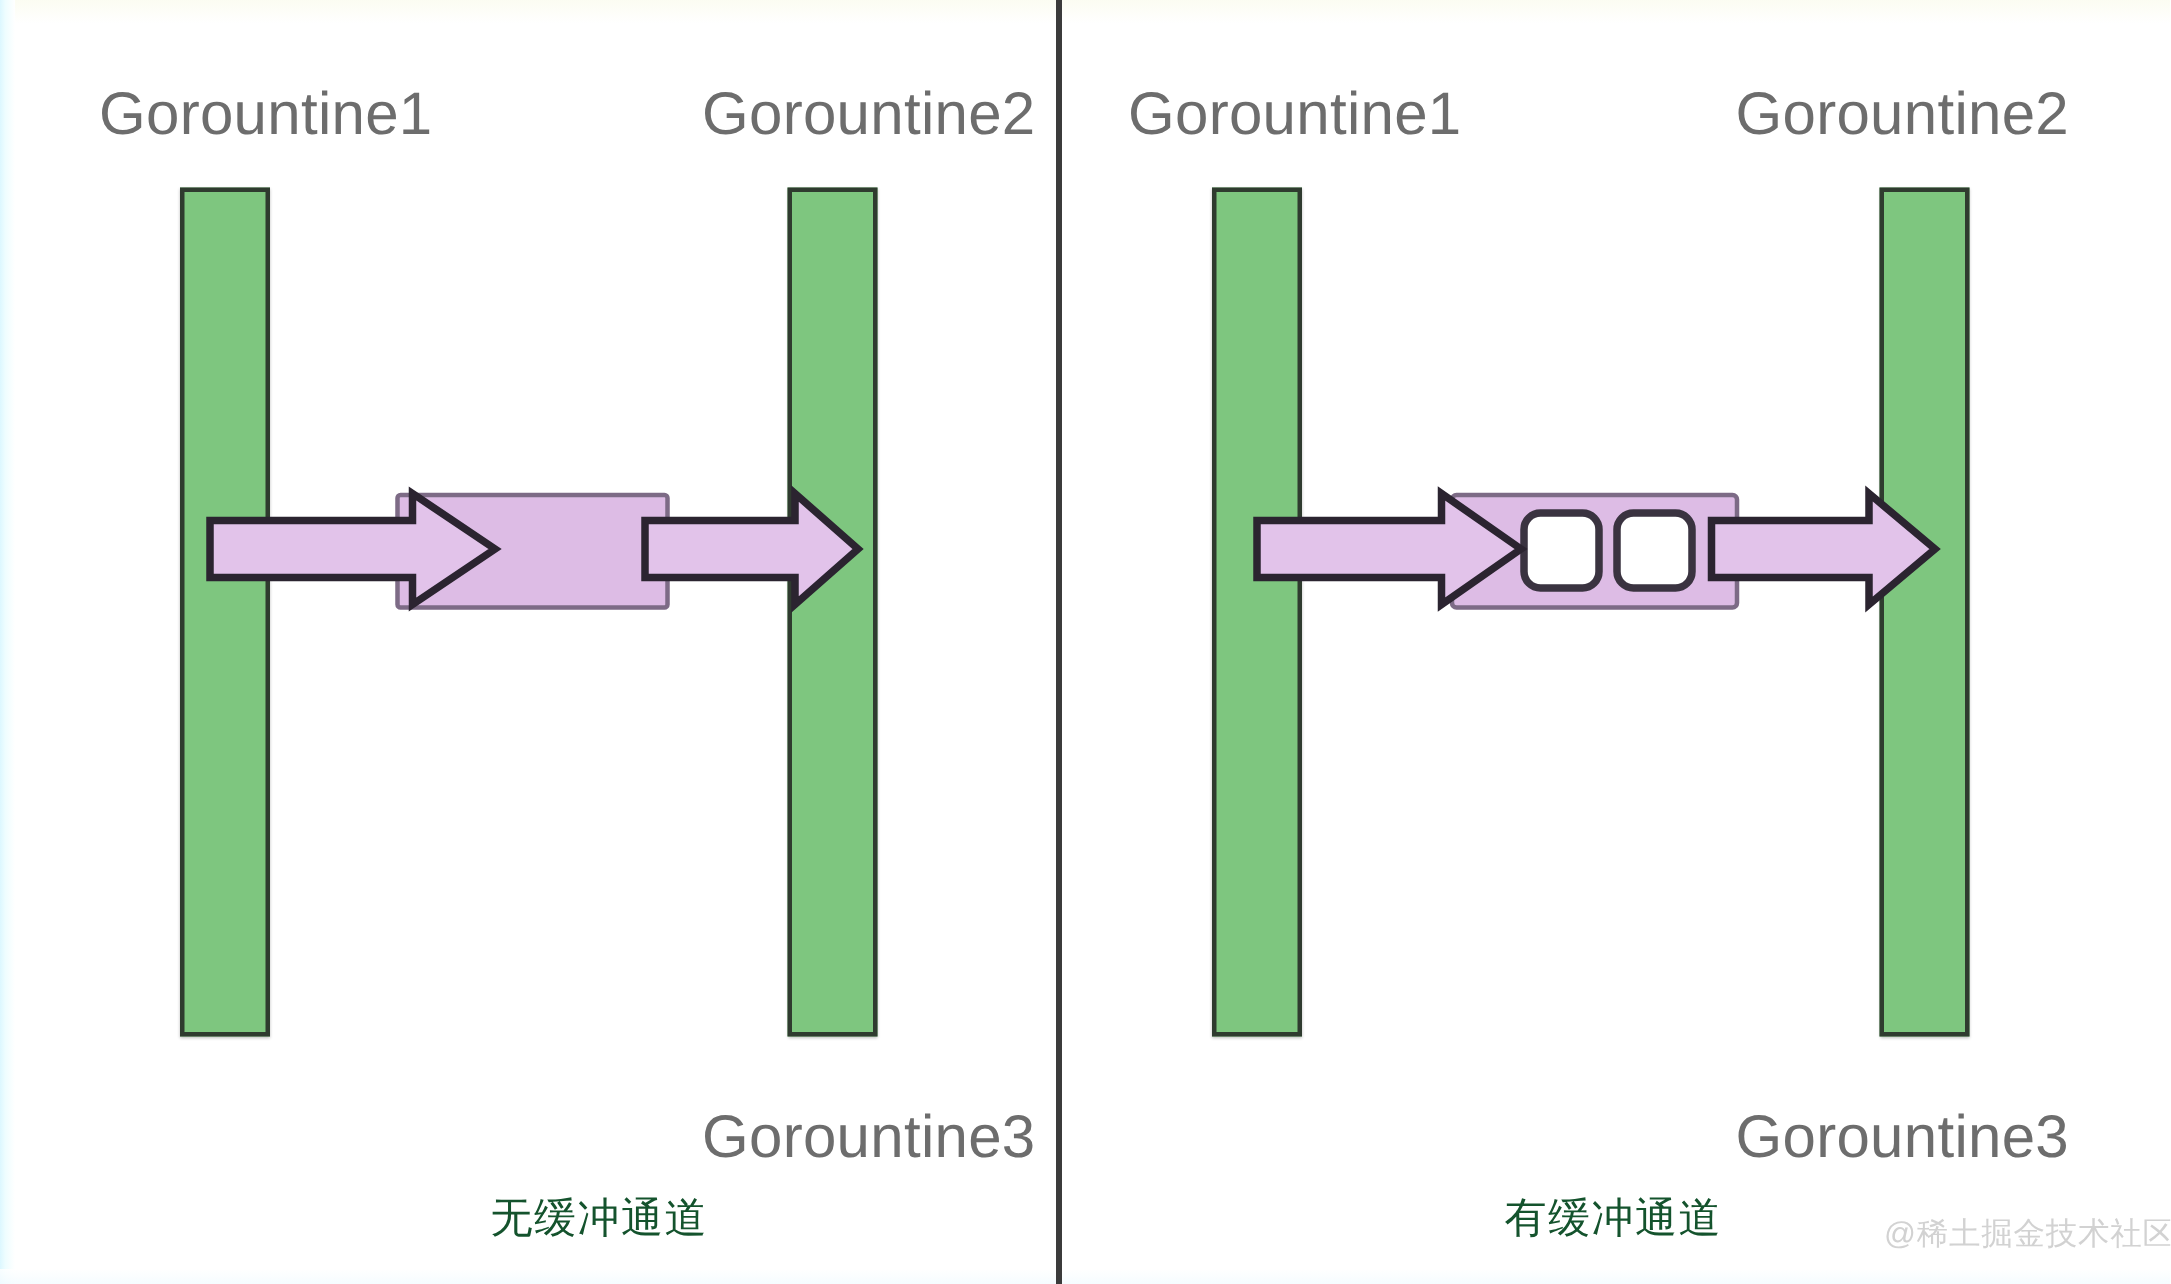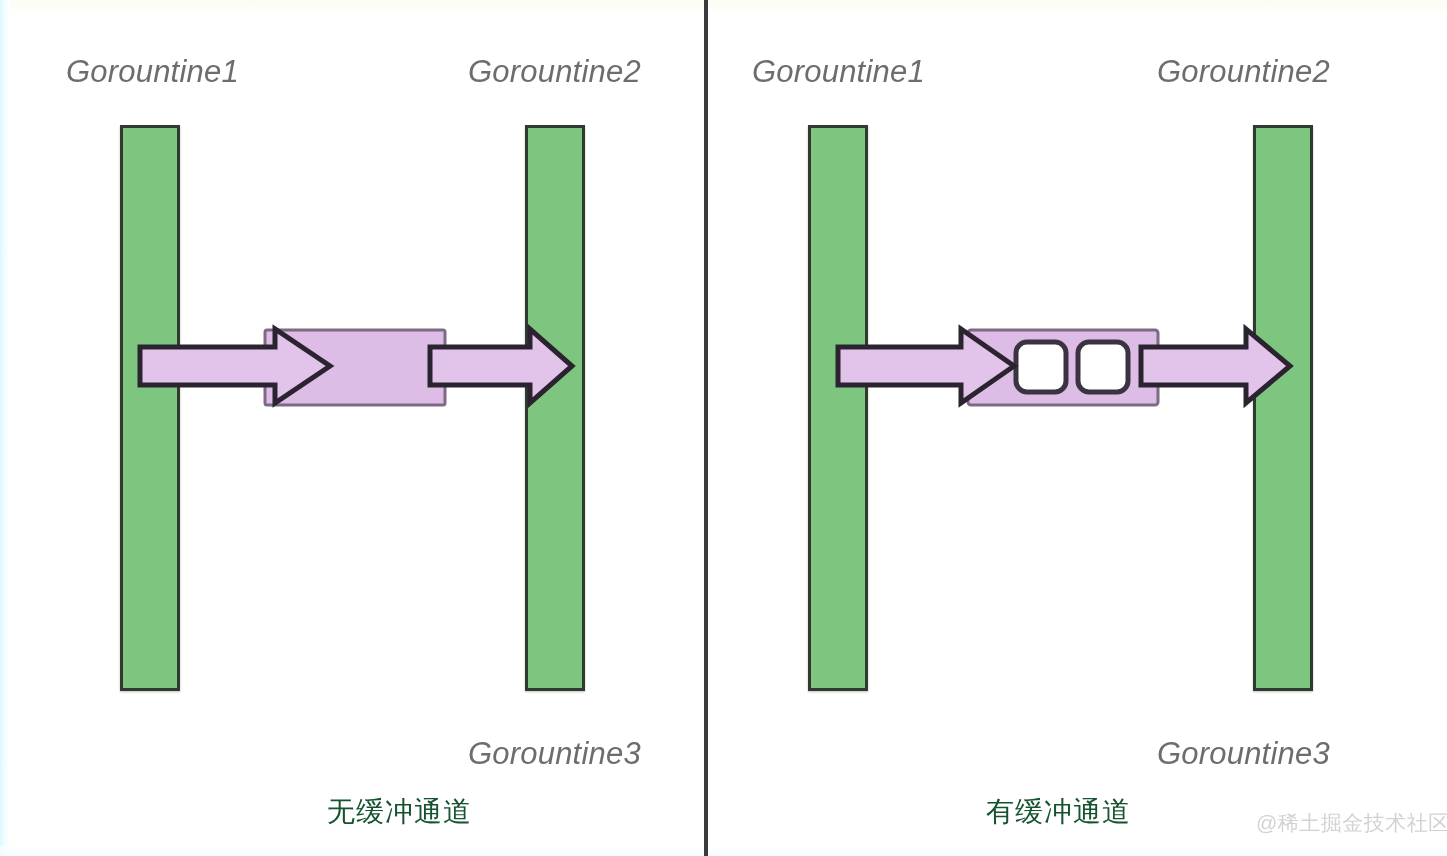--- a/index.html
+++ b/index.html
@@ -65,11 +65,10 @@
   .label {
     position: absolute;
     color: #6d6d6d;
-    font-size: 31px;
+    font-size: 40px;
     line-height: 1;
     white-space: nowrap;
     letter-spacing: .2px;
-    font-style: italic;
   }
   .label-cn {
     position: absolute;

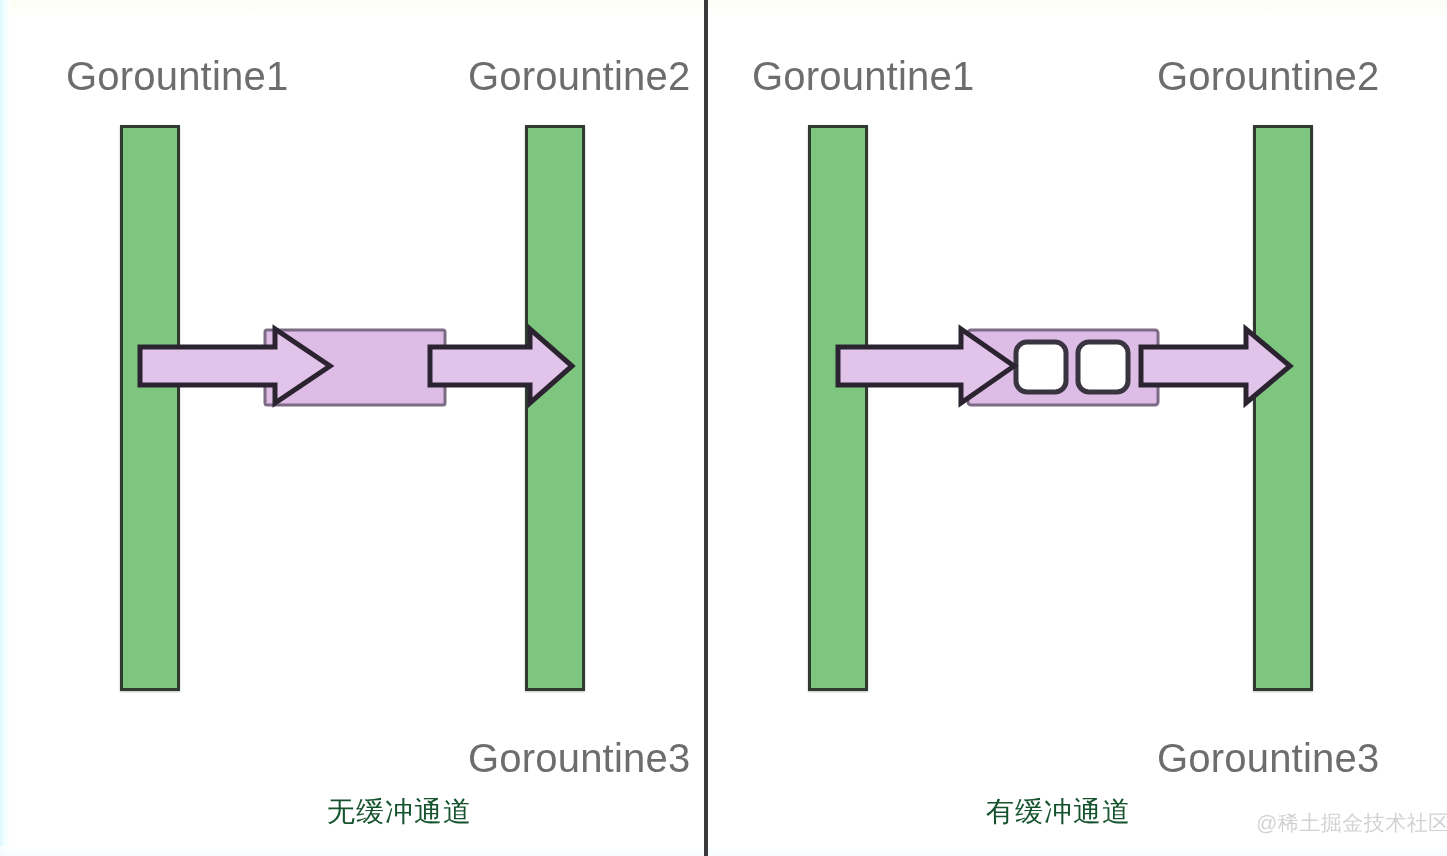--- a/index.html
+++ b/index.html
@@ -150,7 +150,7 @@
 
     <div class="label" style="left:447px; top:738px;">Gorountine3</div>
 
-    <div class="label-cn" style="left:276px; top:798px;">有缓冲通道</div>
+    <div class="label-cn" style="left:293px; top:798px;">有缓冲通道</div>
 
     <div class="watermark" style="left:546px; top:812px;">@稀土掘金技术社区</div>
   </div>

